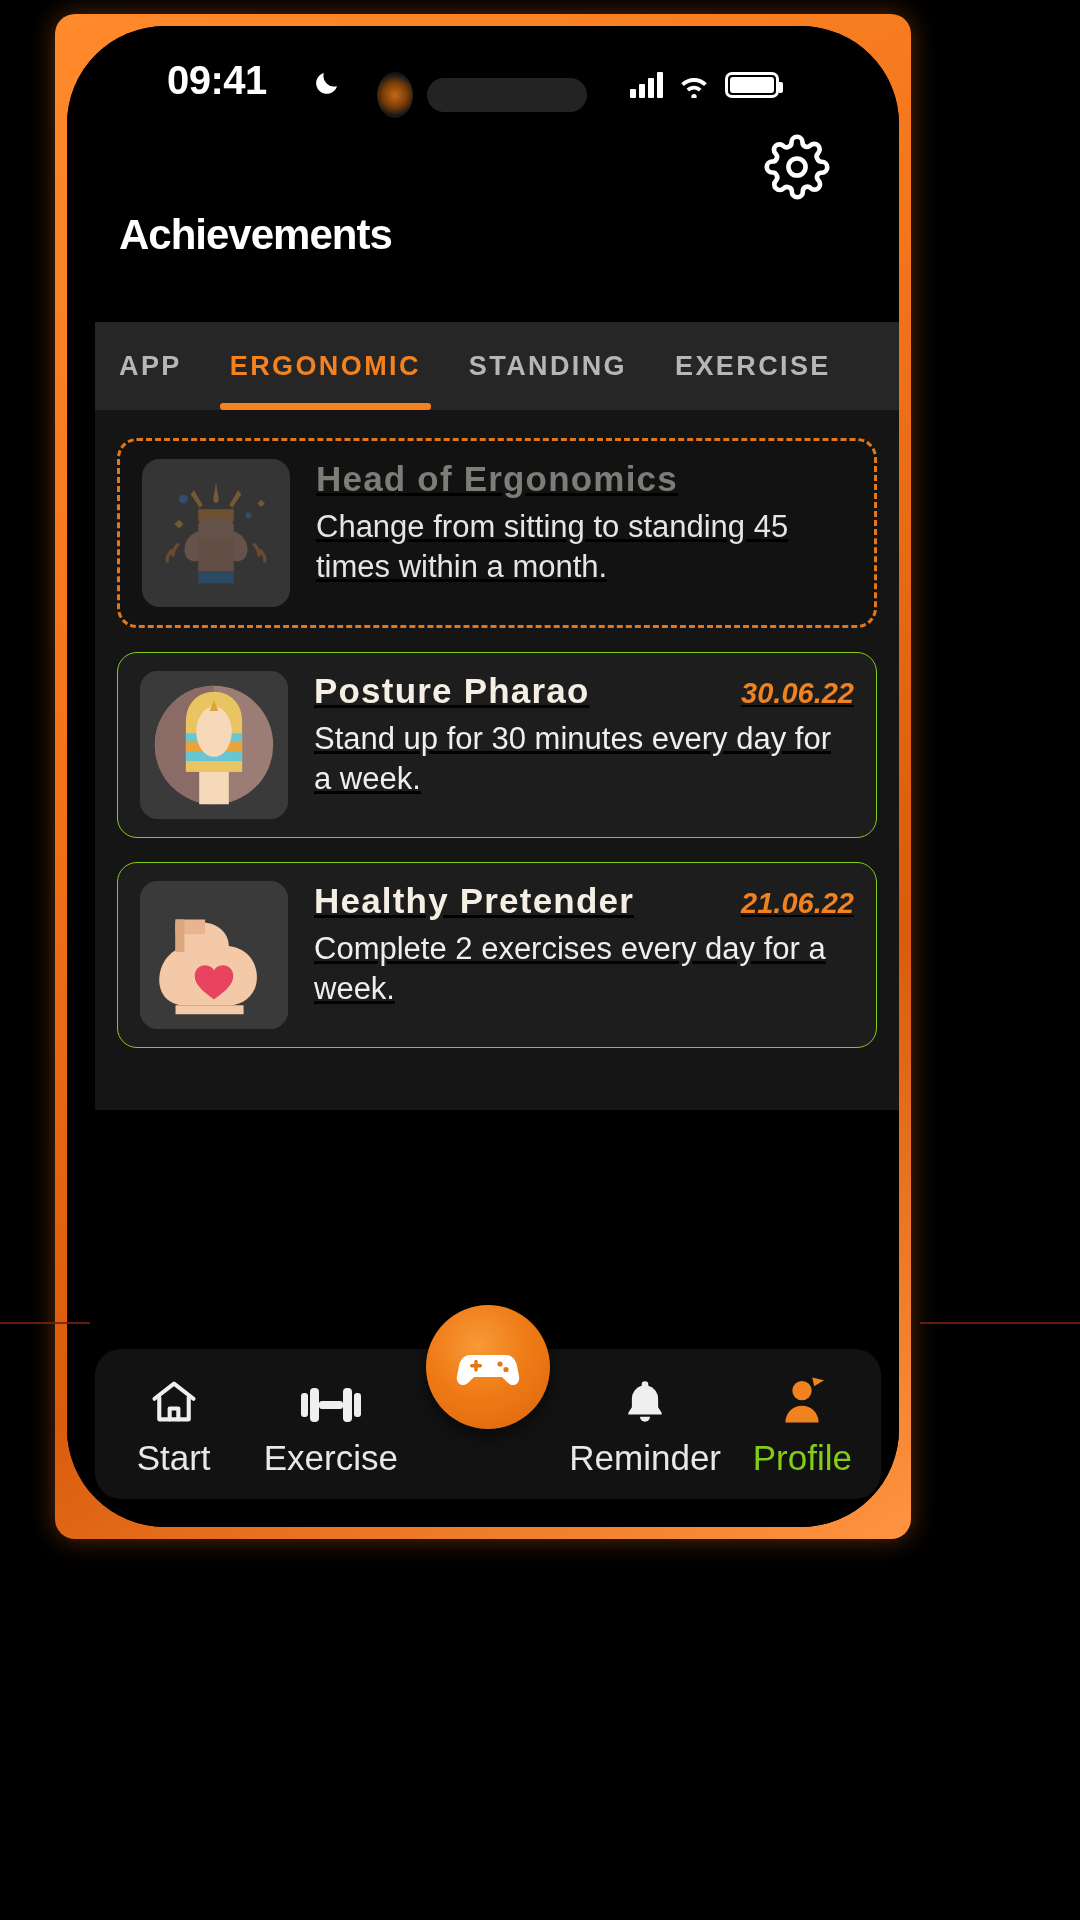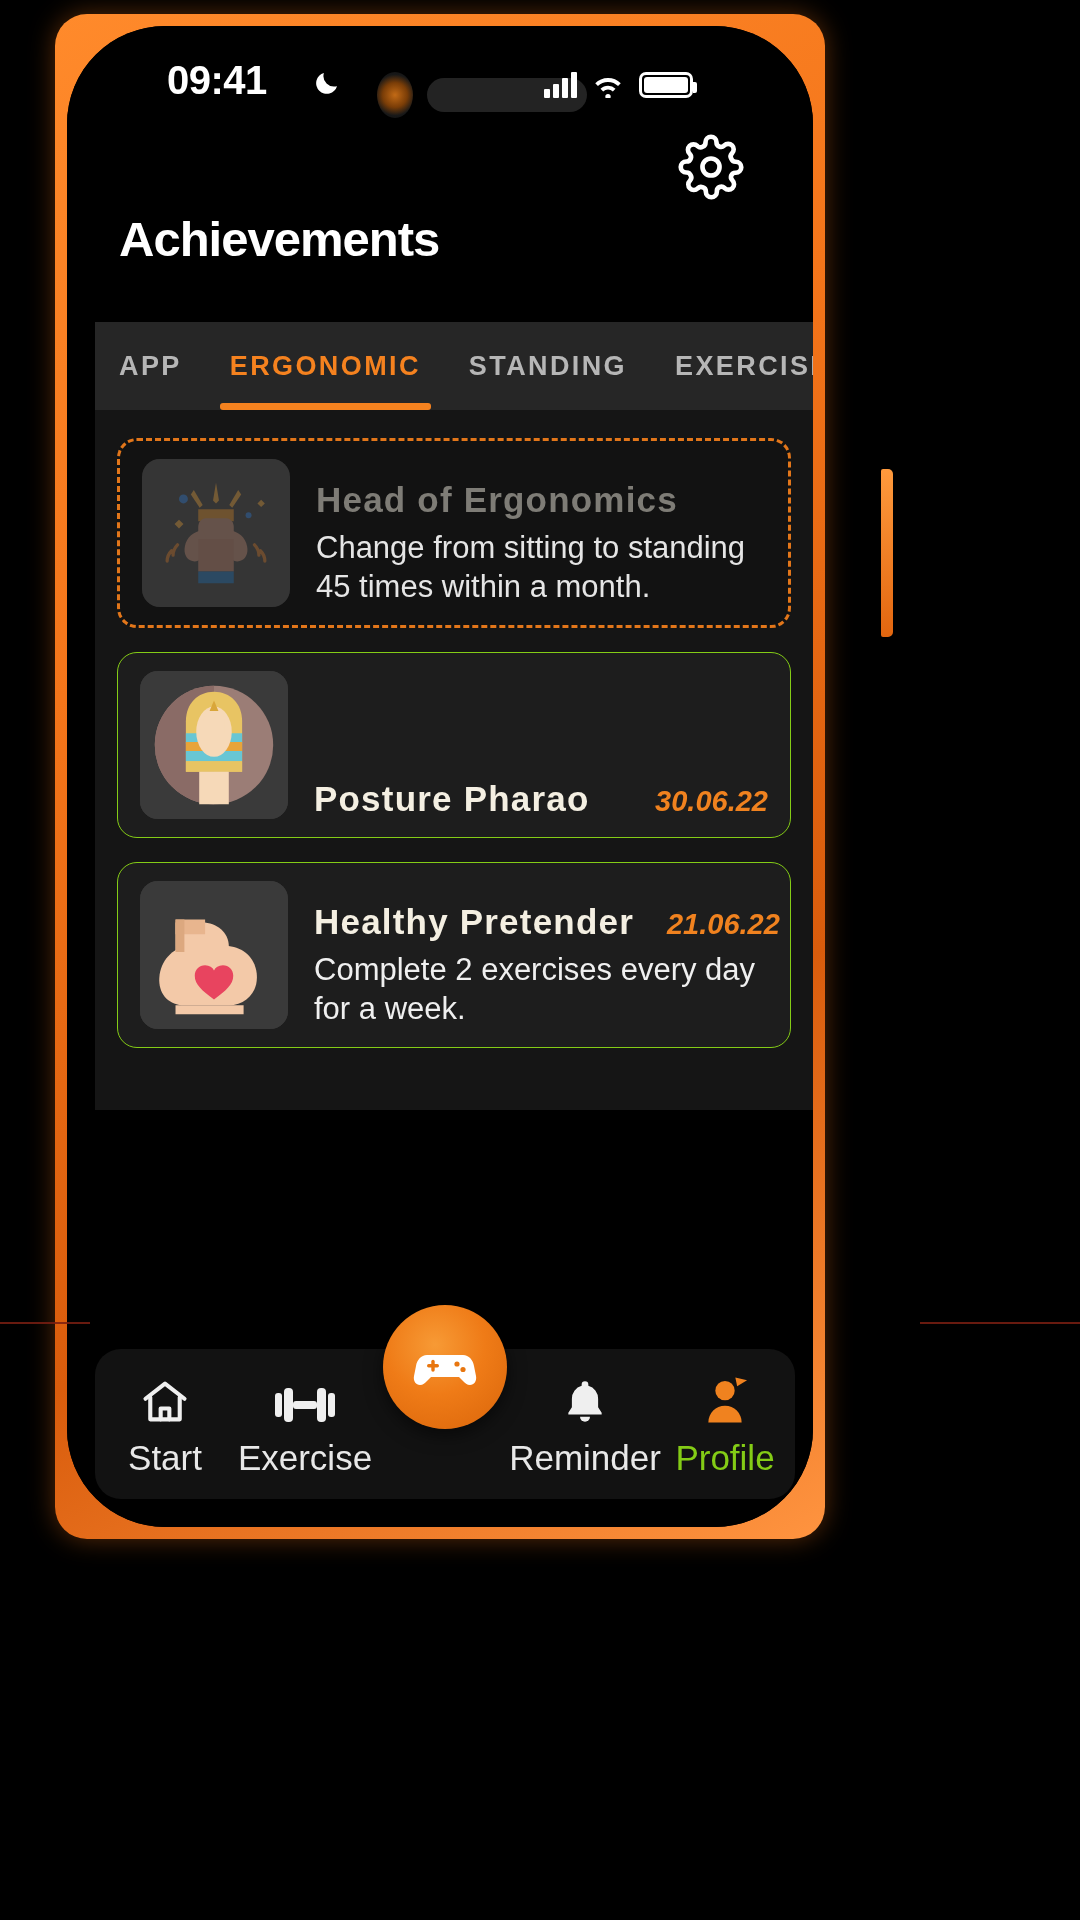--- a/index.html
+++ b/index.html
@@ -16,8 +16,8 @@
   .phone-outer{
     position:absolute;
     left:55px; top:14px;
-    width:770px; height:1525px;
-    border-radius:32px;
+    width:856px; height:1525px;
+    border-radius:20px;
     background:linear-gradient(150deg,#ff8a2b 0%,#f4751a 35%,#d95c0c 70%,#ff9440 100%);
     box-shadow:0 0 26px rgba(255,122,26,.35);
   }

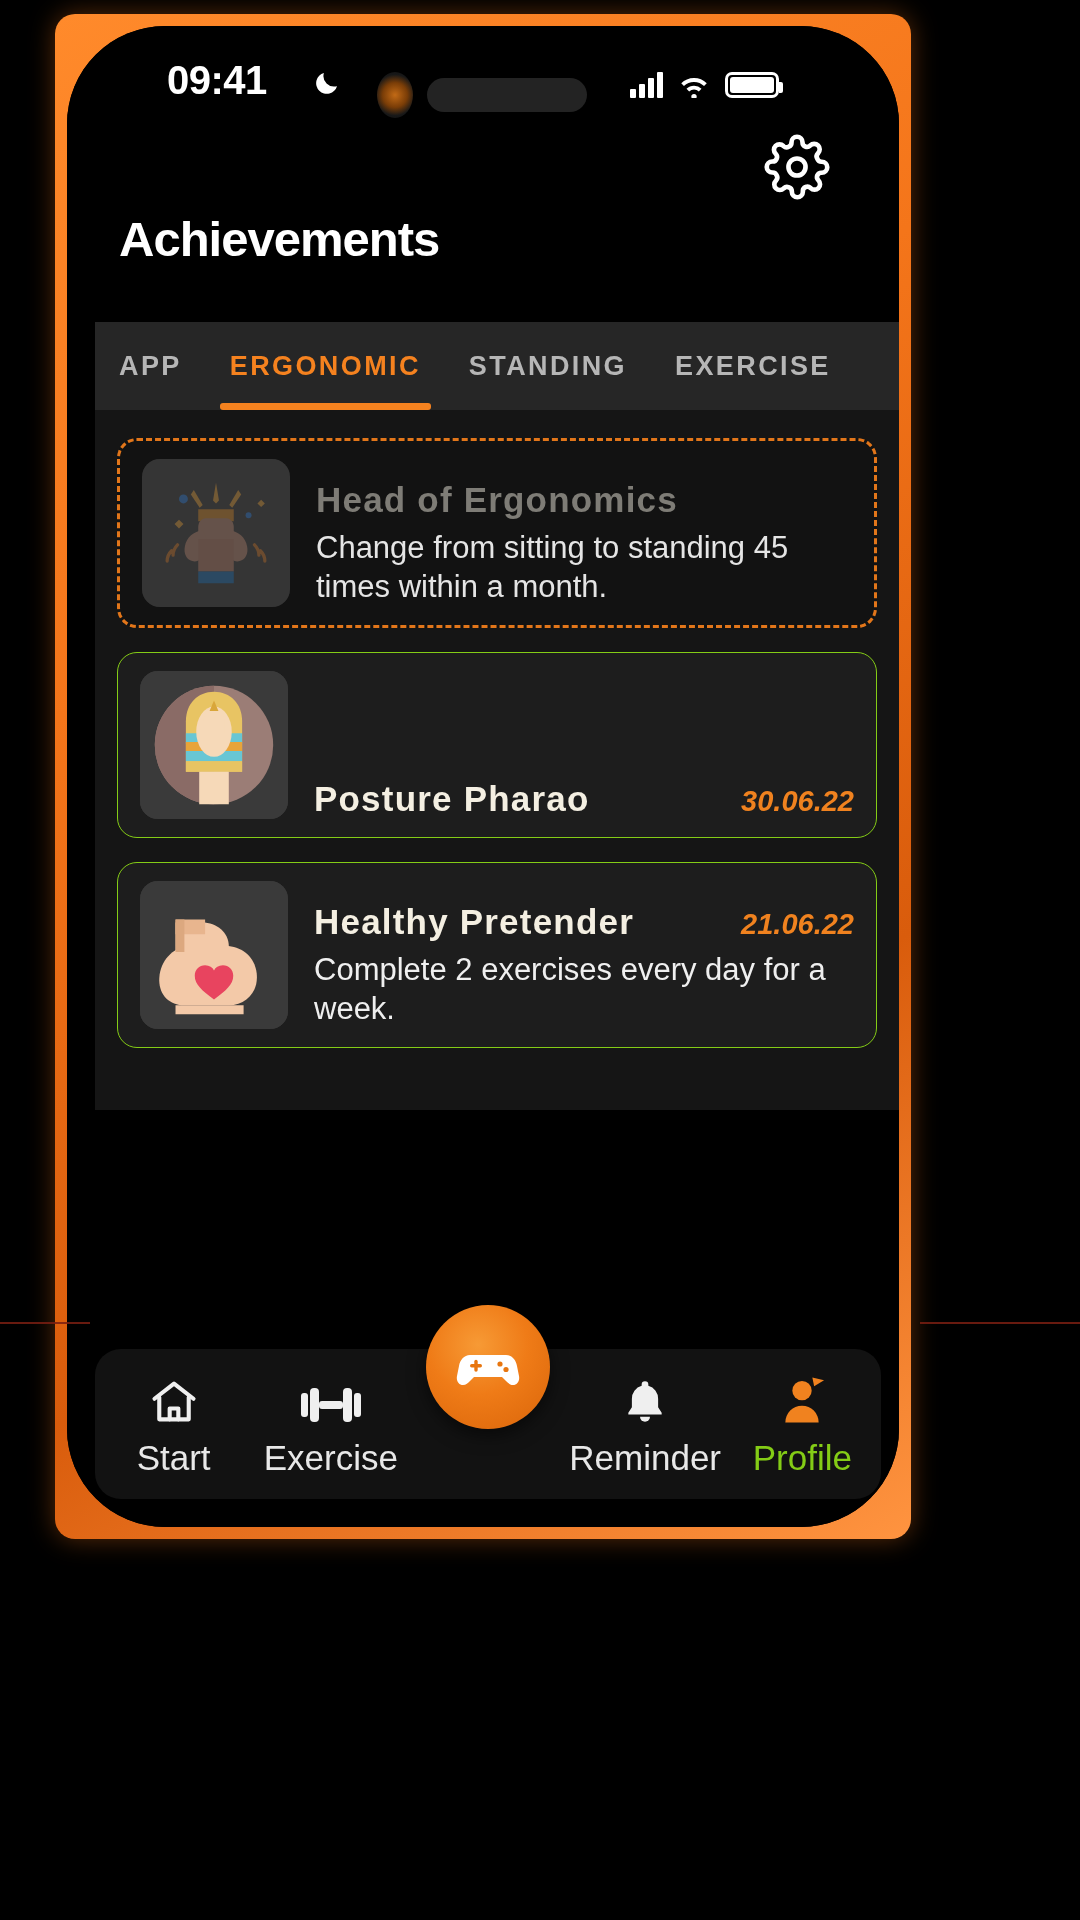--- a/index.html
+++ b/index.html
@@ -87,7 +87,7 @@
   }
   .page-title{
     position:absolute;left:52px;top:185px;
-    color:#fff;font-size:49px;font-weight:800;letter-spacing:-1px;
+    color:#fff;font-size:42px;font-weight:800;letter-spacing:-1px;
   }
 
   

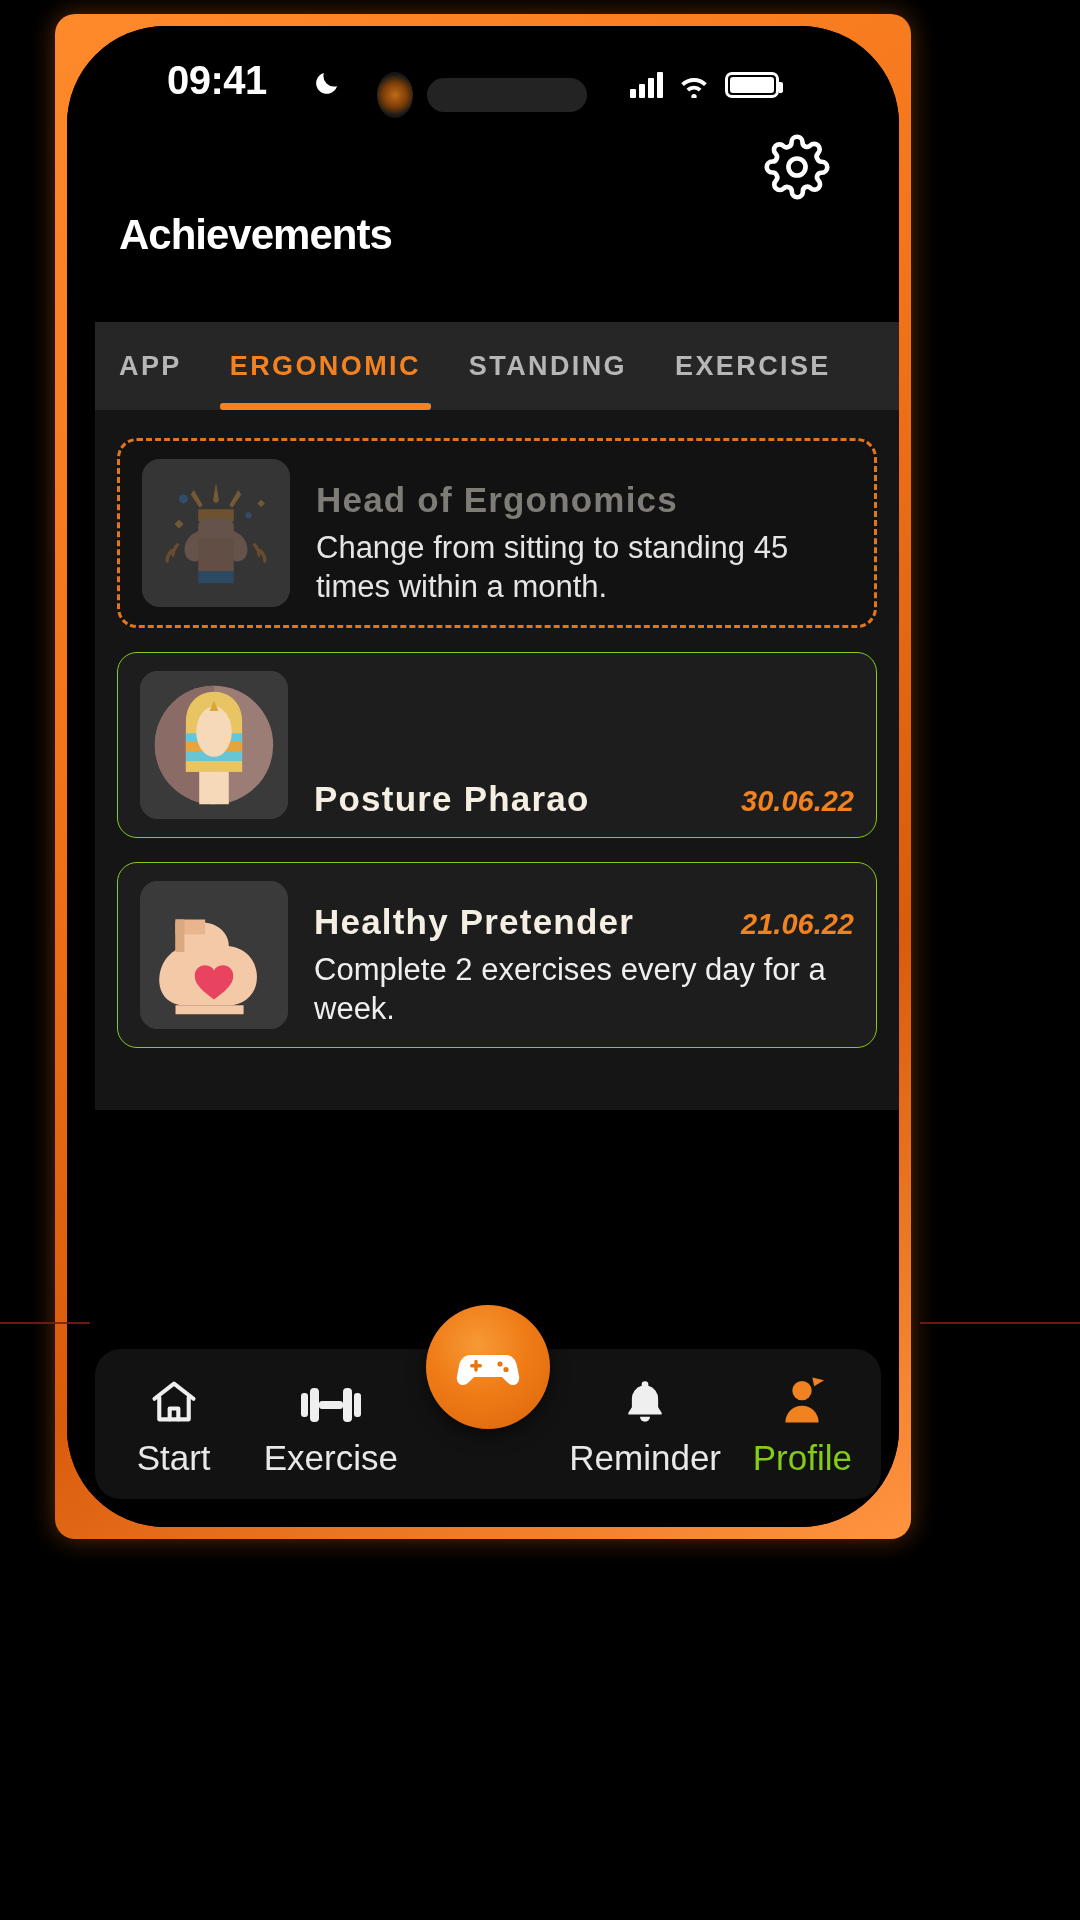--- a/index.html
+++ b/index.html
@@ -121,10 +121,11 @@
   .card{
     position:relative;
     border-radius:20px;
-    display:flex;align-items:flex-end;
+    display:flex;align-items:flex-start;
     padding:18px 22px;
     margin-bottom:24px;
     min-height:170px;
+    text-decoration:underline;
   }
   .card.locked{
     border:3px dashed #e2761a;

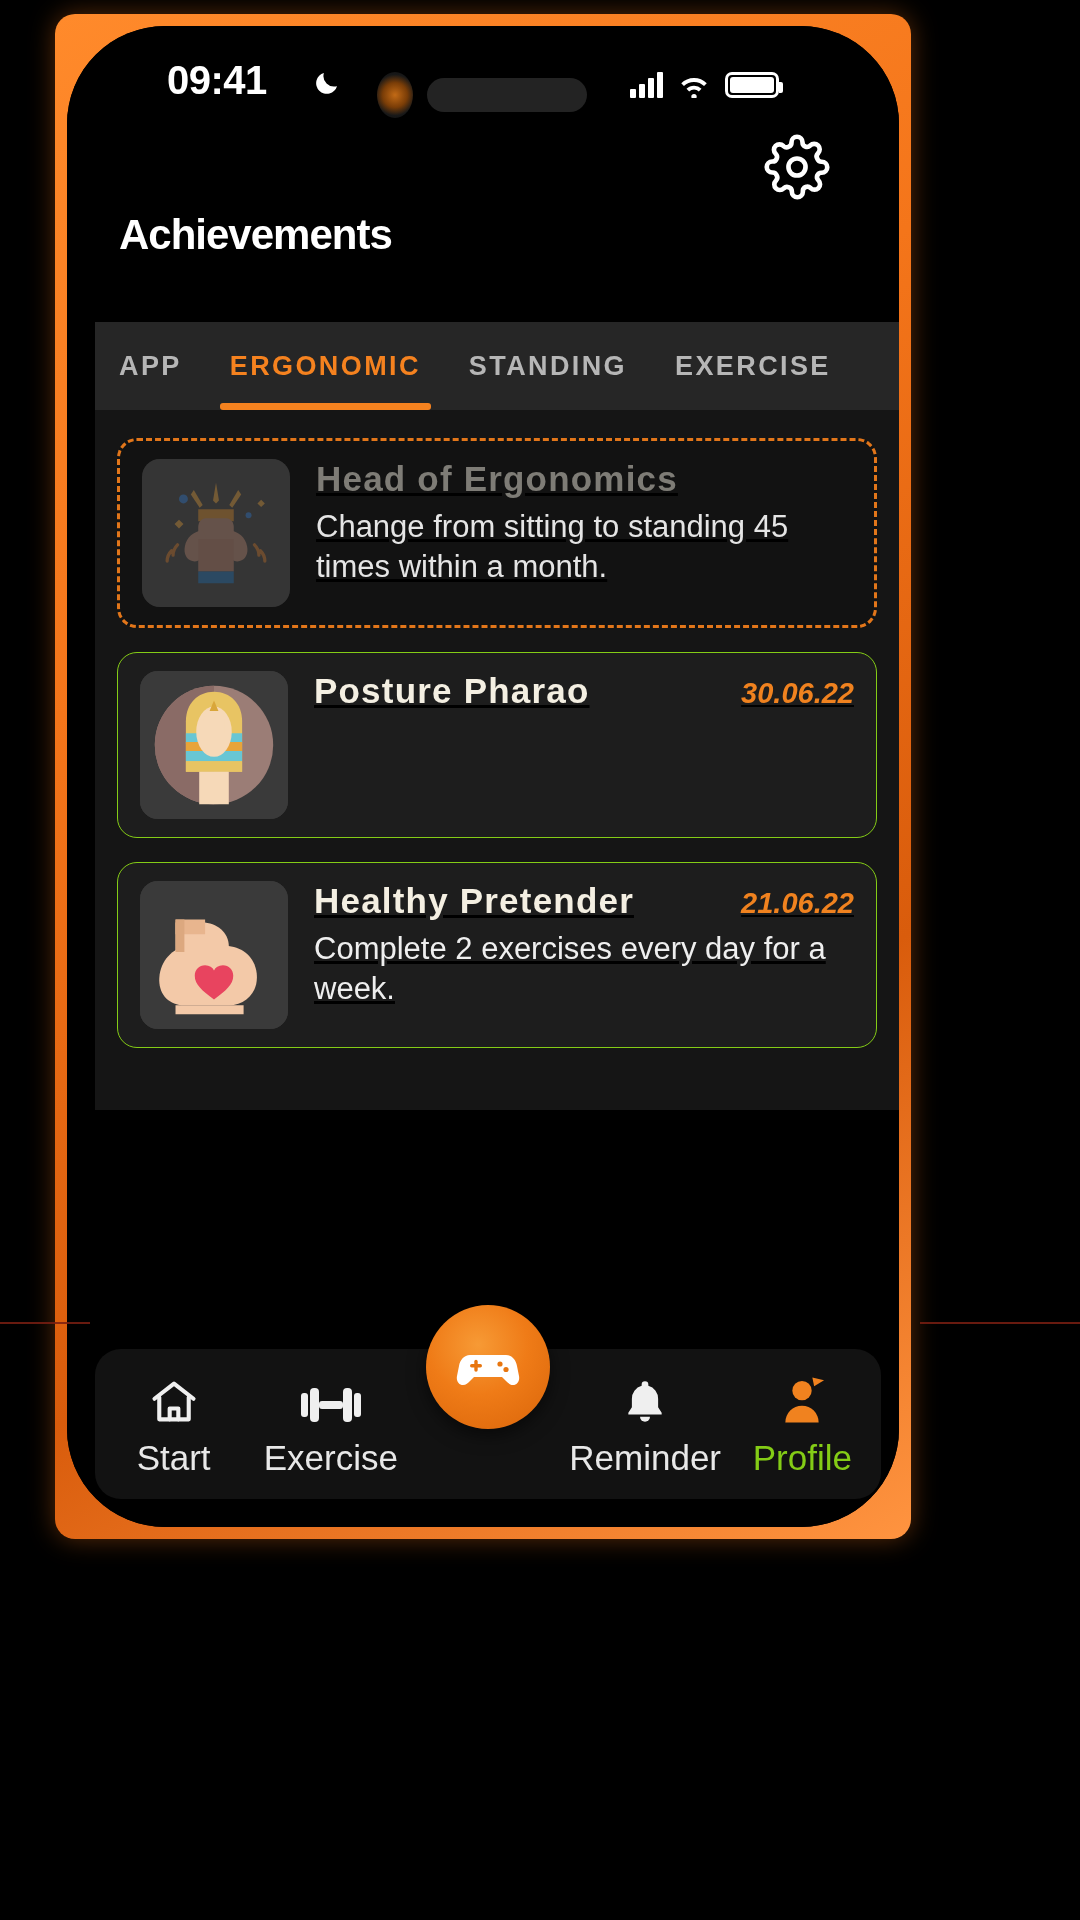--- a/index.html
+++ b/index.html
@@ -310,6 +310,7 @@
                 <span class="card-title">Posture Pharao</span>
                 <span class="card-date">30.06.22</span>
               </div>
+              <div class="card-desc">Stand up for 30 minutes every day for a week.</div>
             </div>
           </div>
 

